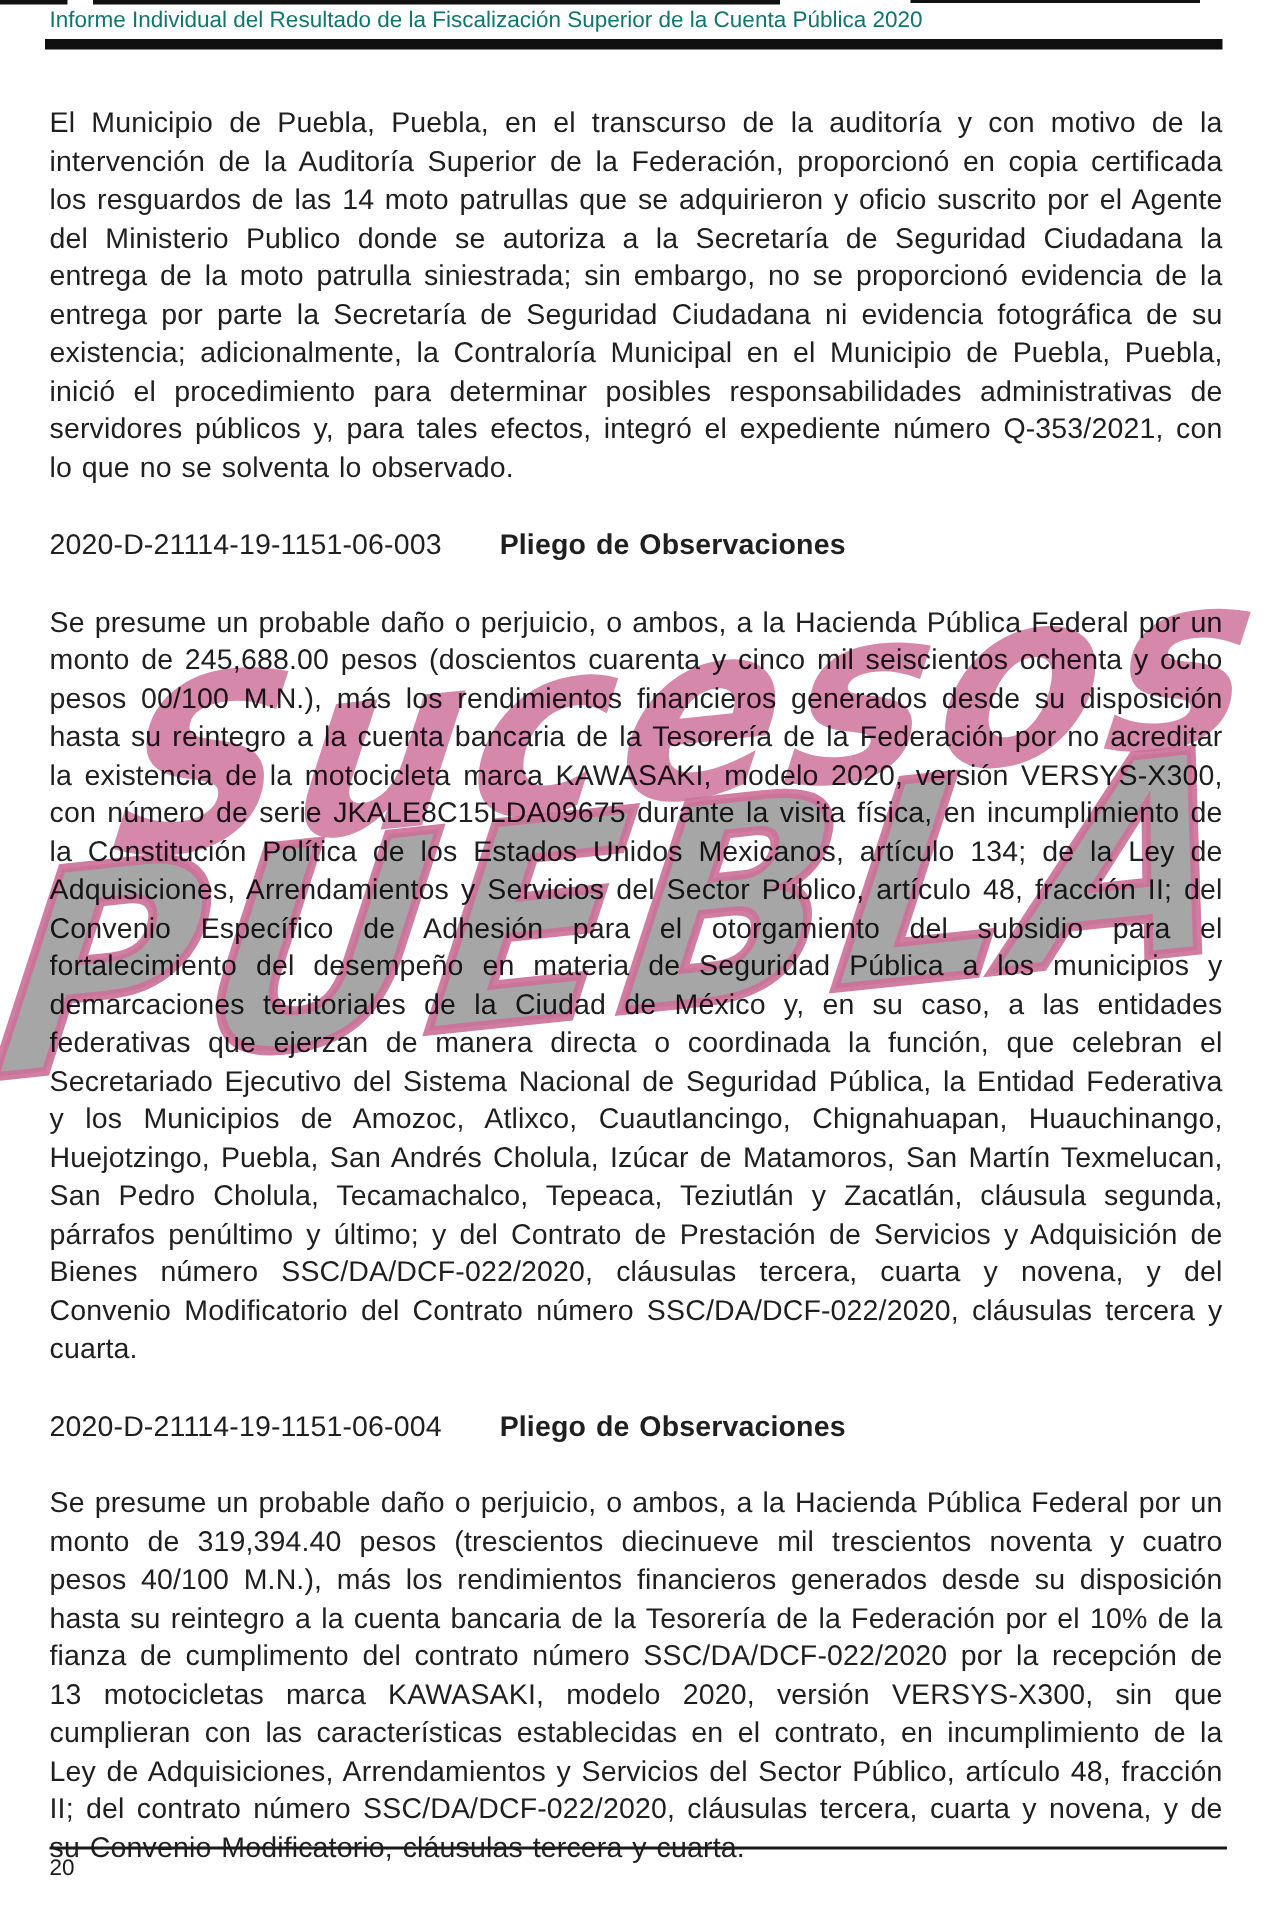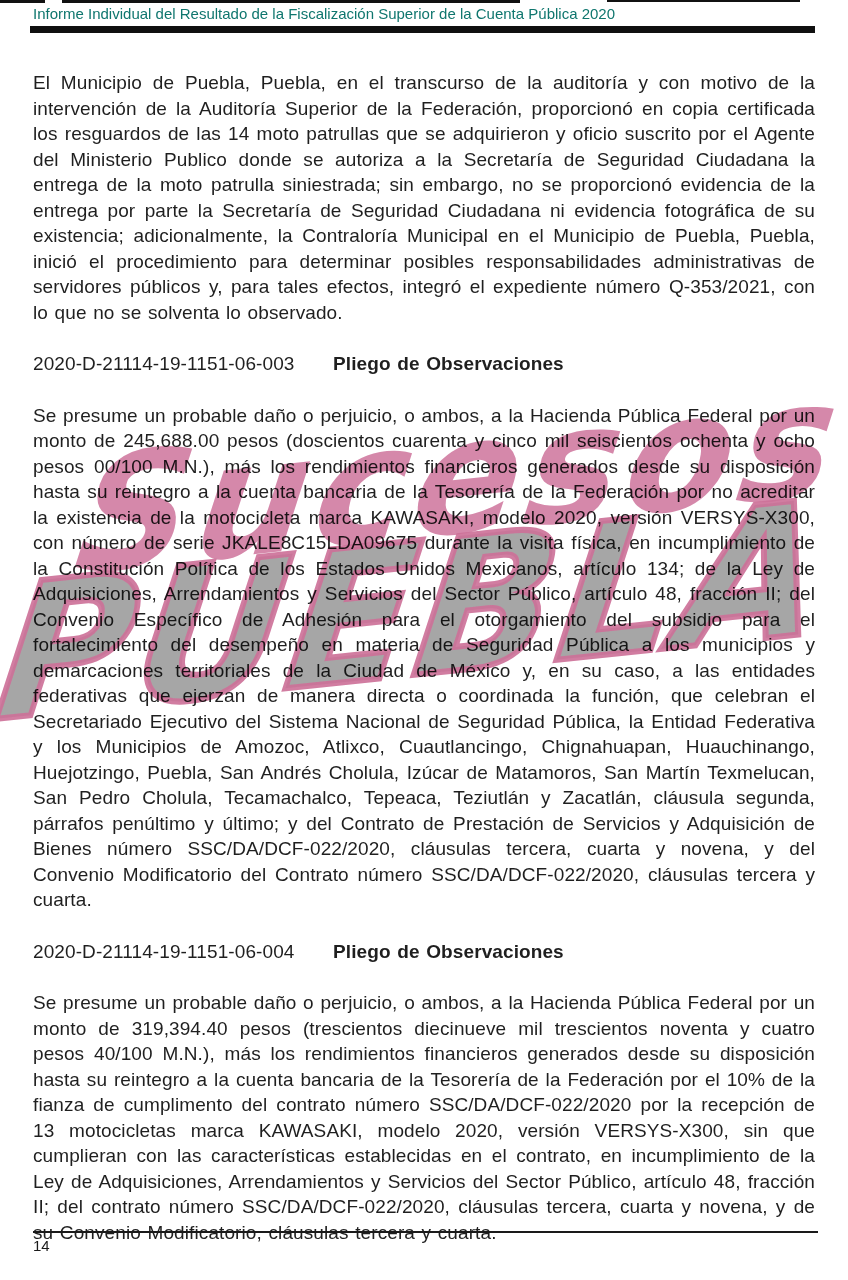--- a/index.html
+++ b/index.html
@@ -160,7 +160,7 @@
   </div>
 
   <div class="footer-rule"></div>
-  <div class="page-number">14</div>
+  <div class="page-number">20</div>
 
 </div>
 

